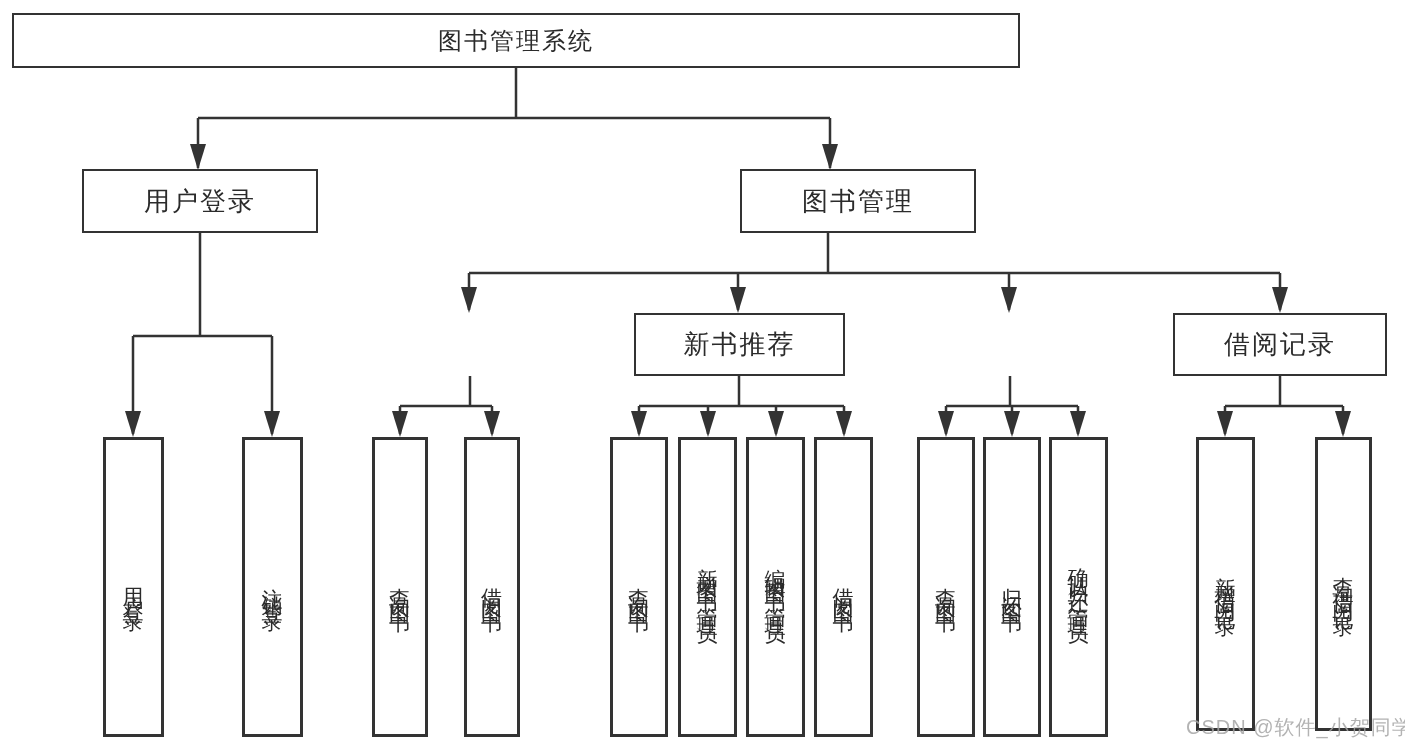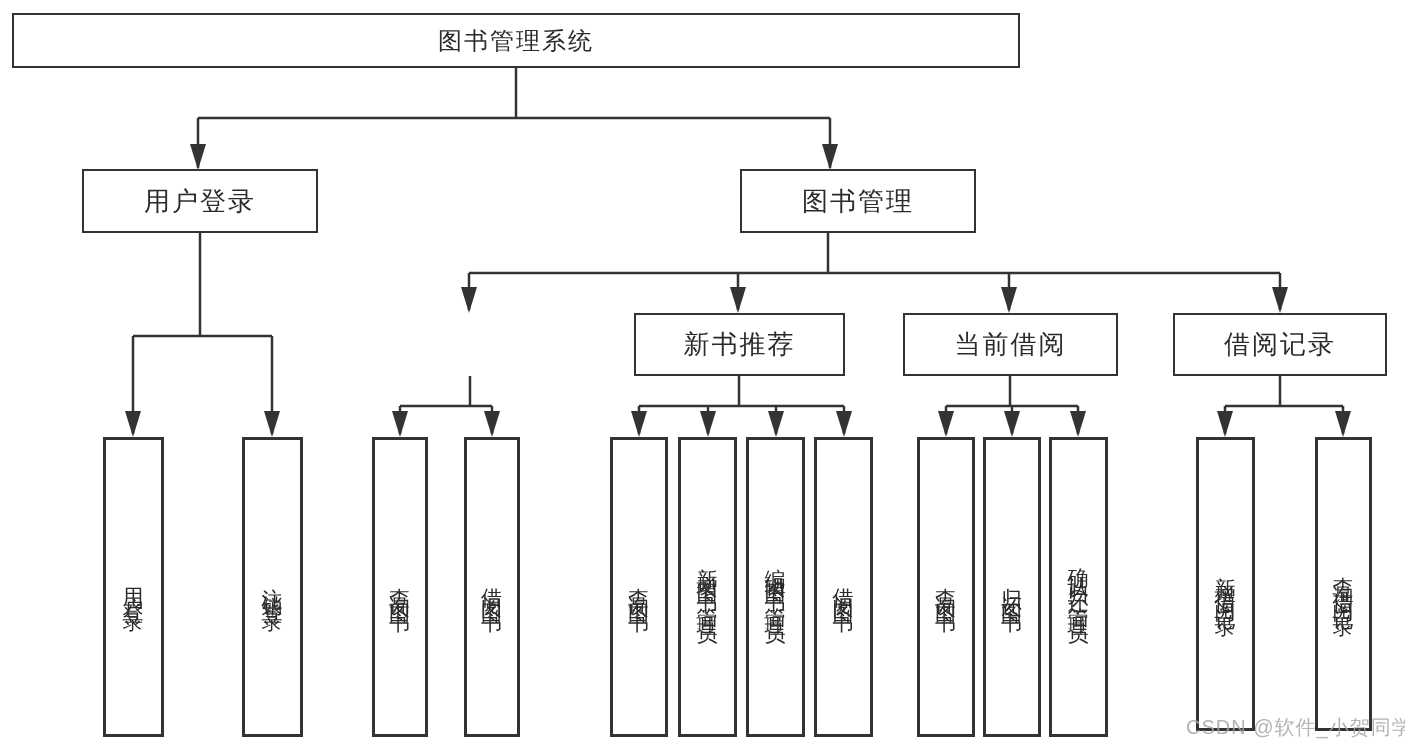--- a/index.html
+++ b/index.html
@@ -76,7 +76,6 @@
   <div class="node" style="left:711px;top:169px;width:236px;height:64px;margin-left:29px;">图书管理</div>
 
   <div class="node" style="left:634px;top:313px;width:211px;height:63px;">新书推荐</div>
-  <div class="node" style="left:903px;top:313px;width:215px;height:63px;">当前借阅</div>
   <div class="node" style="left:1173px;top:313px;width:214px;height:63px;">借阅记录</div>
 
   <div class="leaf" style="left:103px;top:437px;width:61px;height:300px;">用户登录</div>

